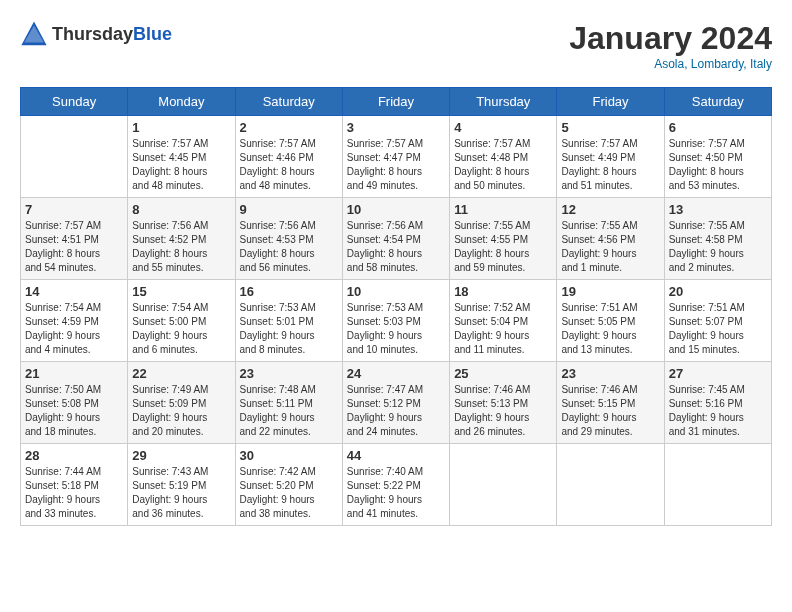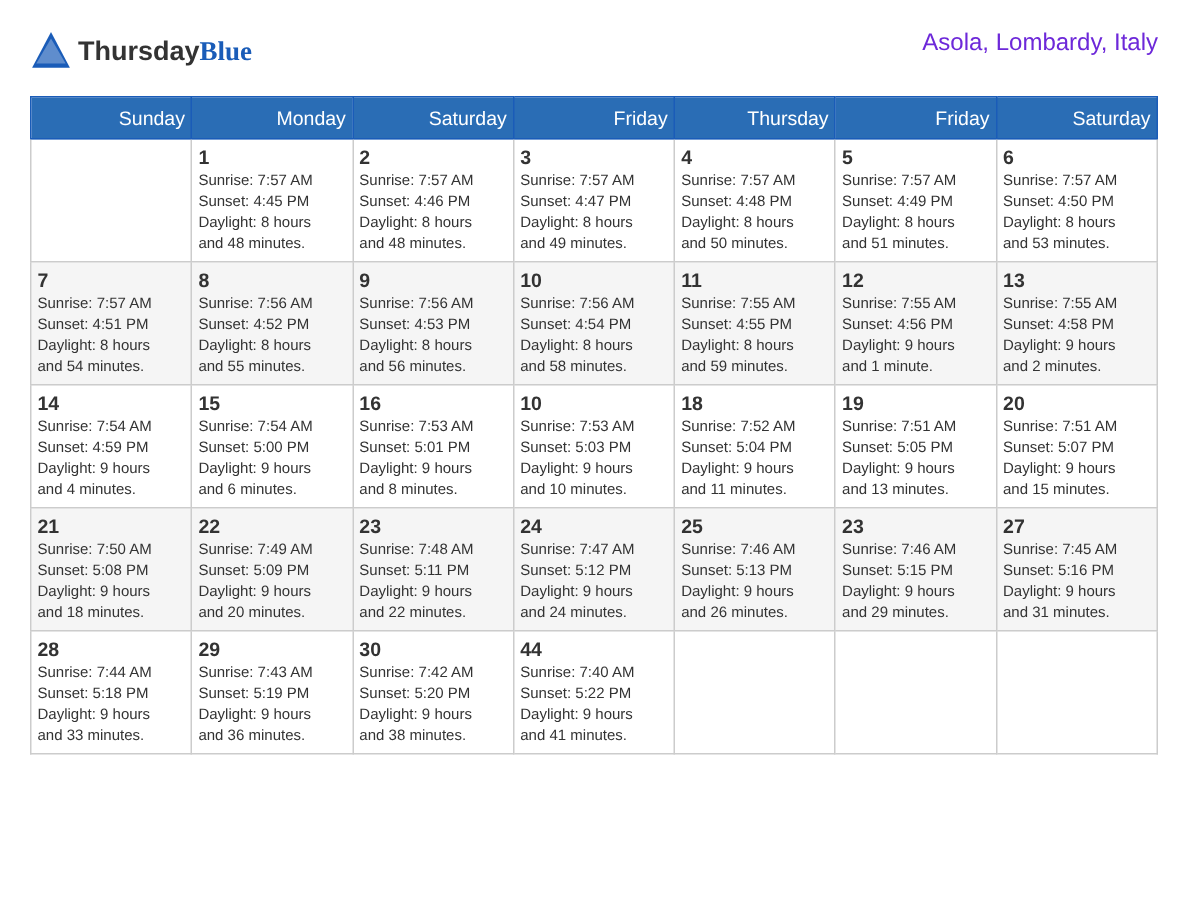--- a/index.html
+++ b/index.html
@@ -30,7 +30,6 @@
       font-size: 18px;
       font-weight: bold;
       color: #1a5cb8;
-      font-family: Liberation Serif, serif;
     }
     .logo-icon {
       width: 28px;

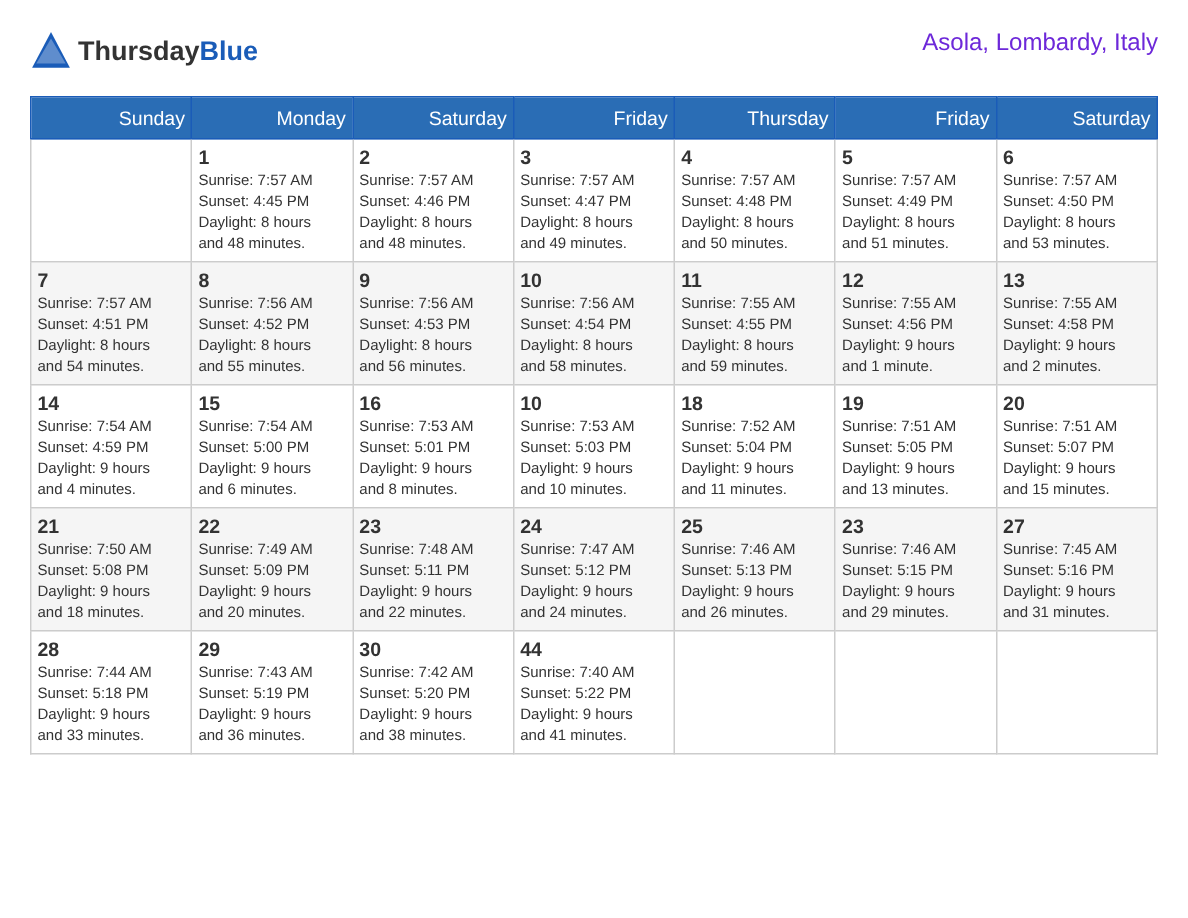--- a/index.html
+++ b/index.html
@@ -102,6 +102,7 @@
     </div>
   </div>
   <div class="title-block">
+    <div class="title-month">January 2024</div>
     <div class="title-location">Asola, Lombardy, Italy</div>
   </div>
 </div>

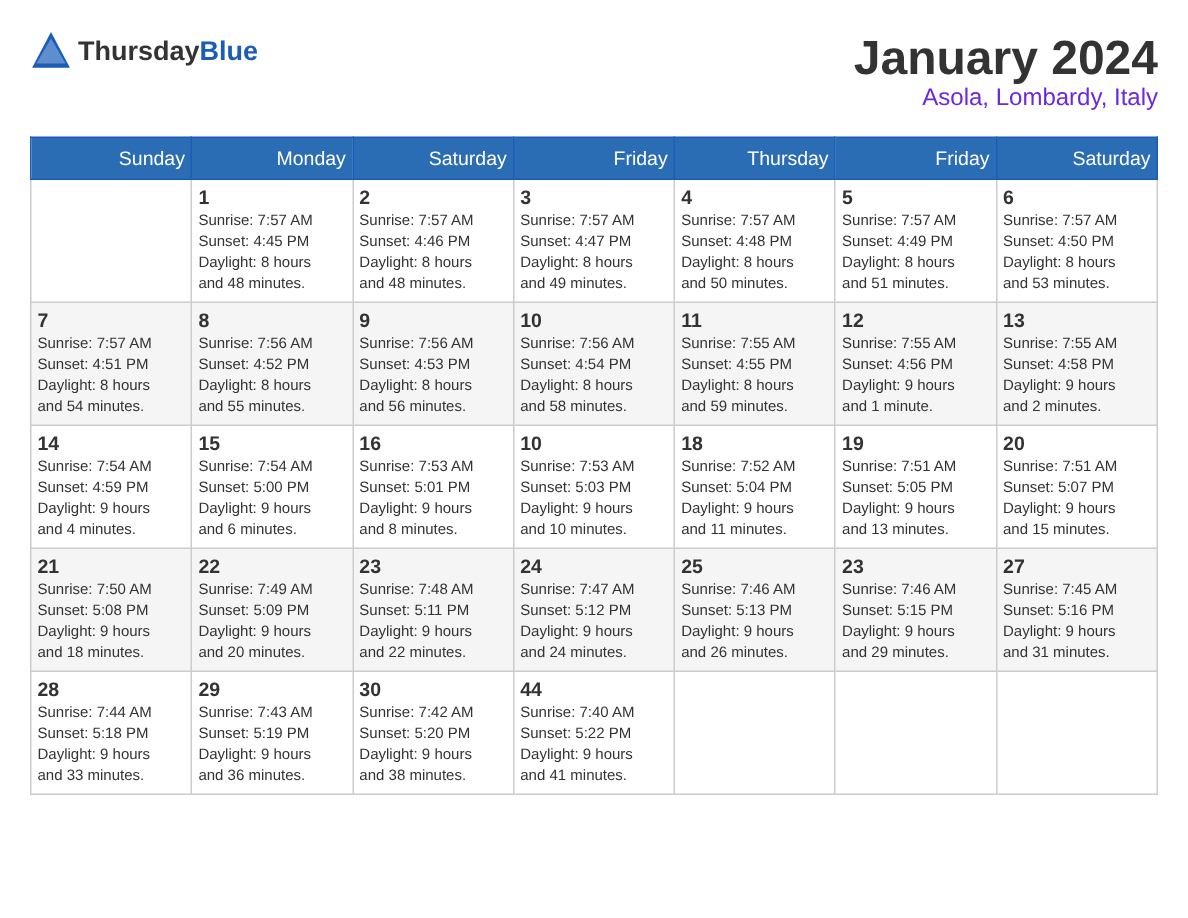--- a/index.html
+++ b/index.html
@@ -44,8 +44,8 @@
       color: #333;
     }
     .title-location {
-      font-size: 16px;
-      color: #6d28d9;
+      font-size: 12px;
+      color: #0369a1;
     }
     .calendar {
       width: 100%;

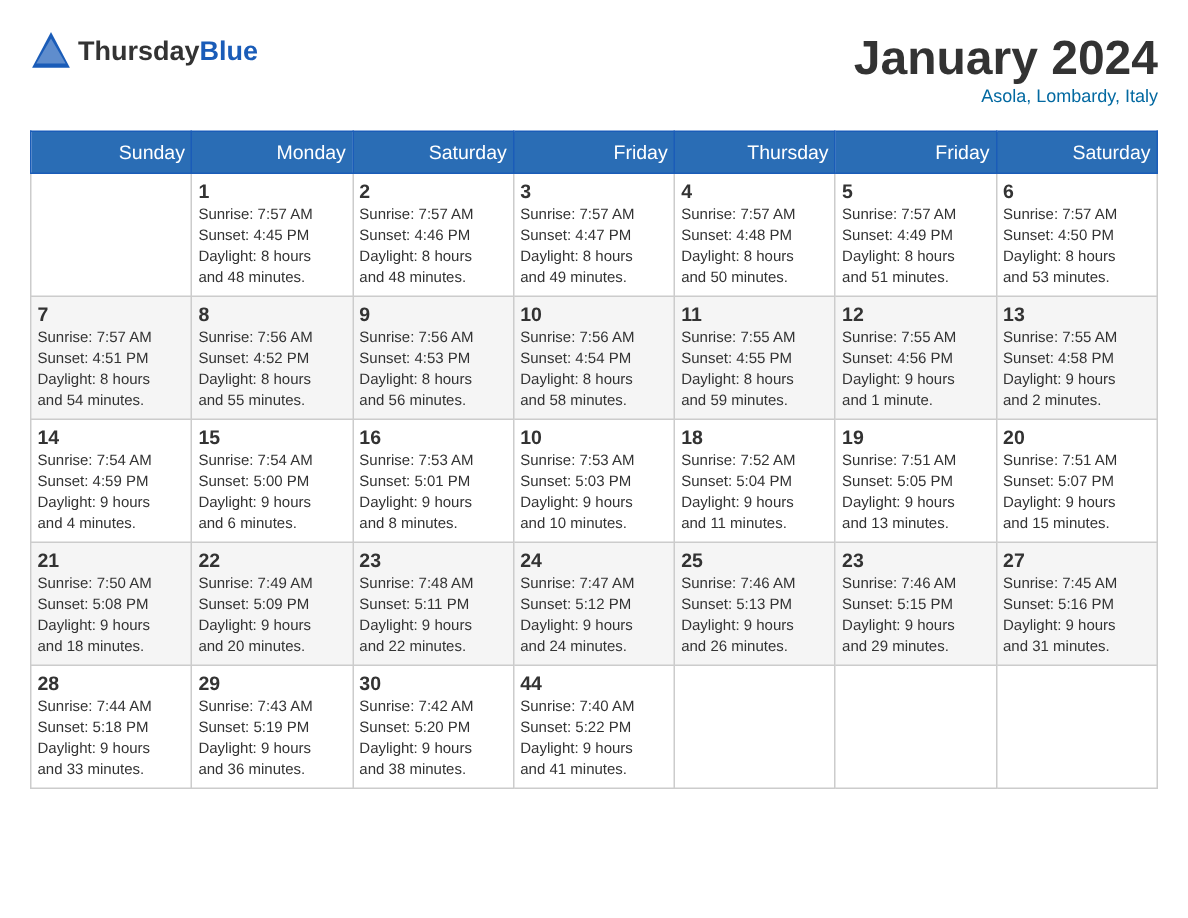--- a/index.html
+++ b/index.html
@@ -56,7 +56,7 @@
       background: #2a6db5;
       color: #fff;
       padding: 6px 4px;
-      text-align: right;
+      text-align: center;
       font-size: 13px;
       font-weight: normal;
       border: 1px solid #1a5cb8;

